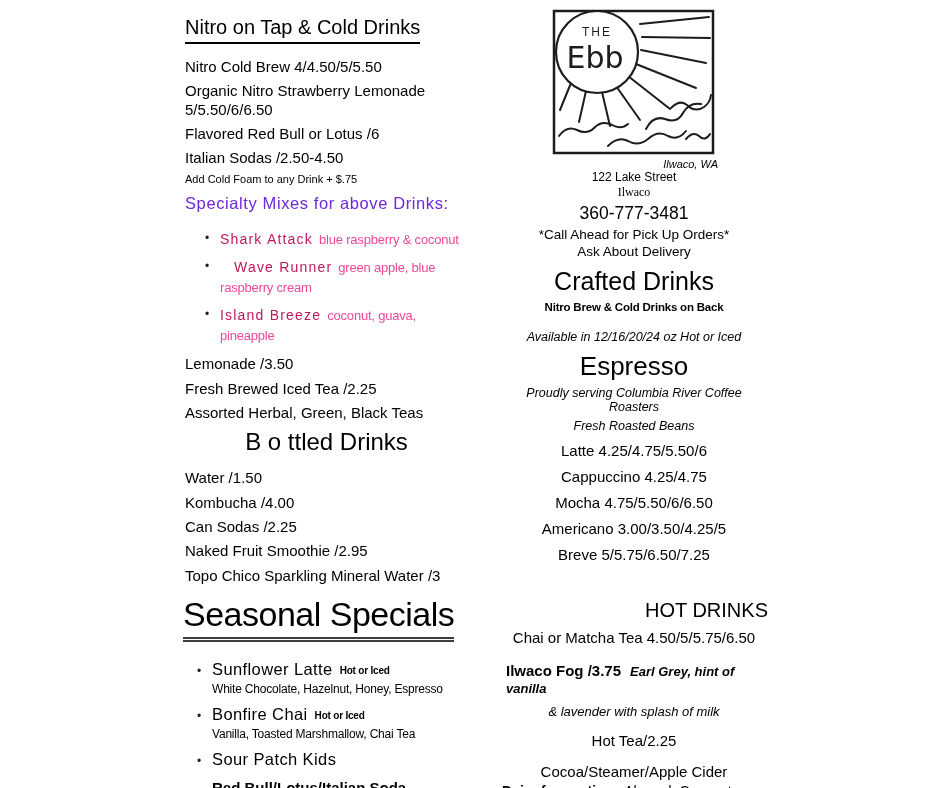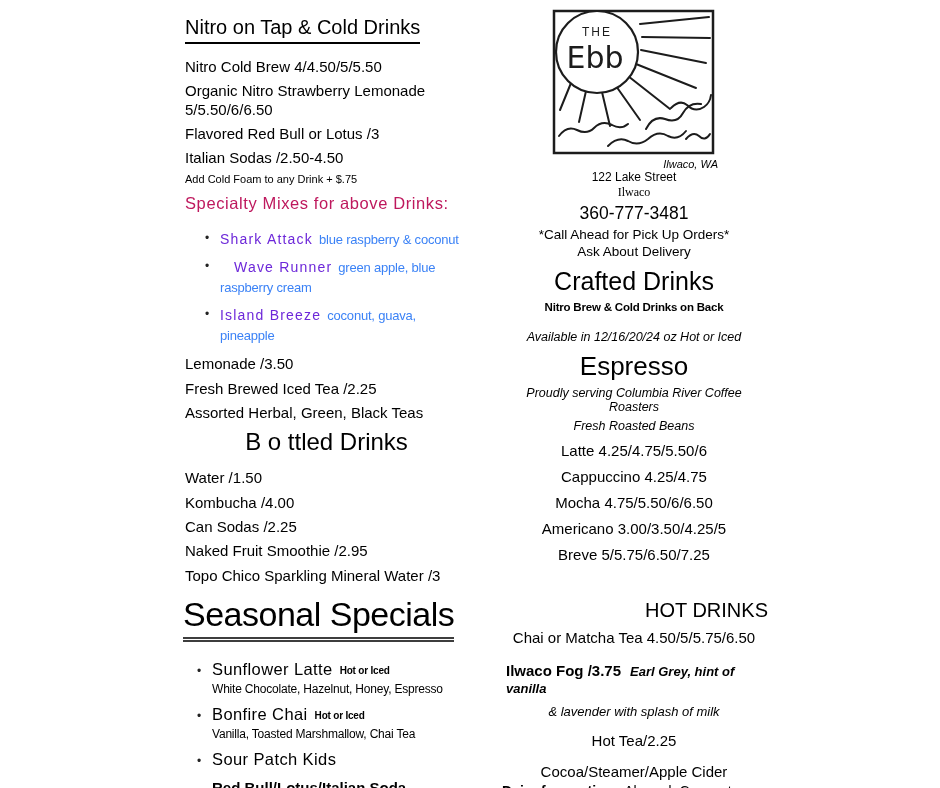--- a/index.html
+++ b/index.html
@@ -74,7 +74,7 @@
 
   <div class="item" data-bind="left.nitro.items.0">Nitro Cold Brew 4/4.50/5/5.50</div>
   <div class="item" data-bind="left.nitro.items.1">Organic Nitro Strawberry Lemonade 5/5.50/6/6.50</div>
-  <div class="item" data-bind="left.nitro.items.2">Flavored Red Bull or Lotus /3</div>
+  <div class="item" data-bind="left.nitro.items.2">Flavored Red Bull or Lotus /6</div>
   <div class="item" data-bind="left.nitro.items.3">Italian Sodas /2.50-4.50</div>
   <div class="note" data-bind="left.nitro.note">Add Cold Foam to any Drink + $.75</div>
 

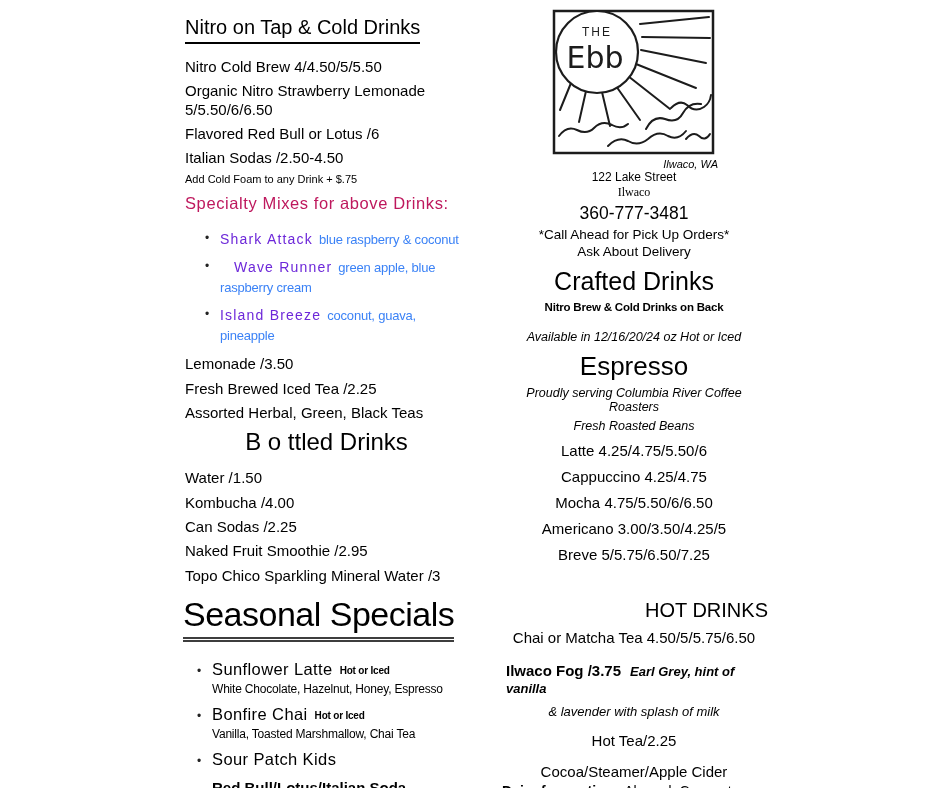--- a/index.html
+++ b/index.html
@@ -17,7 +17,7 @@
   }
   .item{font-size:15px;line-height:1.22;margin:0 2px 6px 2px;}
   .note{font-size:11px;margin:1px 2px 9px 2px;}
-  .spec-title{font-size:16.5px;color:#be185d;letter-spacing:.6px;margin:8px 0 16px 2px;}
+  .spec-title{font-size:16.5px;color:#6d28d9;letter-spacing:.6px;margin:8px 0 16px 2px;}
   .spec-list{margin:0 0 10px 0;padding-left:22px;}
   .spec-row{display:flex;margin-bottom:8px;}
   .bullet{width:15px;flex:0 0 15px;font-size:12px;color:#222;padding-top:2px;}

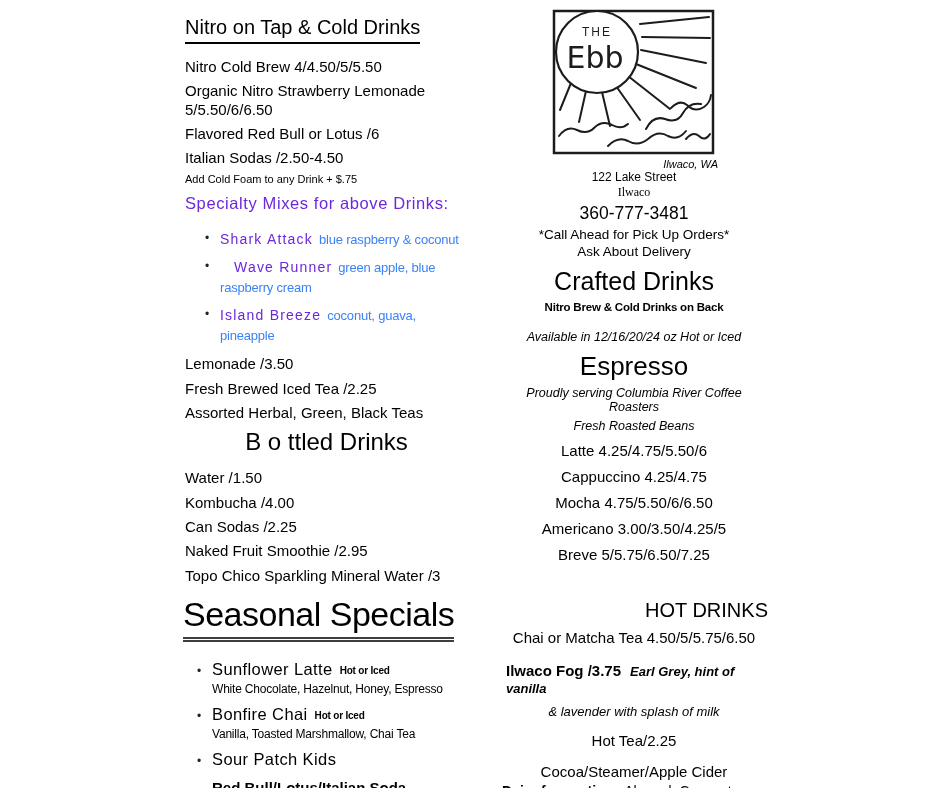--- a/index.html
+++ b/index.html
@@ -22,7 +22,7 @@
   .spec-row{display:flex;margin-bottom:8px;}
   .bullet{width:15px;flex:0 0 15px;font-size:12px;color:#222;padding-top:2px;}
   .spec-text{flex:1;line-height:1.25;}
-  .spec-name{font-size:14px;color:#6d28d9;letter-spacing:1.2px;}
+  .spec-name{font-size:14px;color:#be185d;letter-spacing:1.2px;}
   .spec-name.wr-indent{margin-left:14px;}
   .spec-desc{font-size:13px;color:#3b82f6;letter-spacing:-.2px;margin-left:6px;}
   .h-bottled{font-size:24px;text-align:center;margin:6px 0 13px 0;}

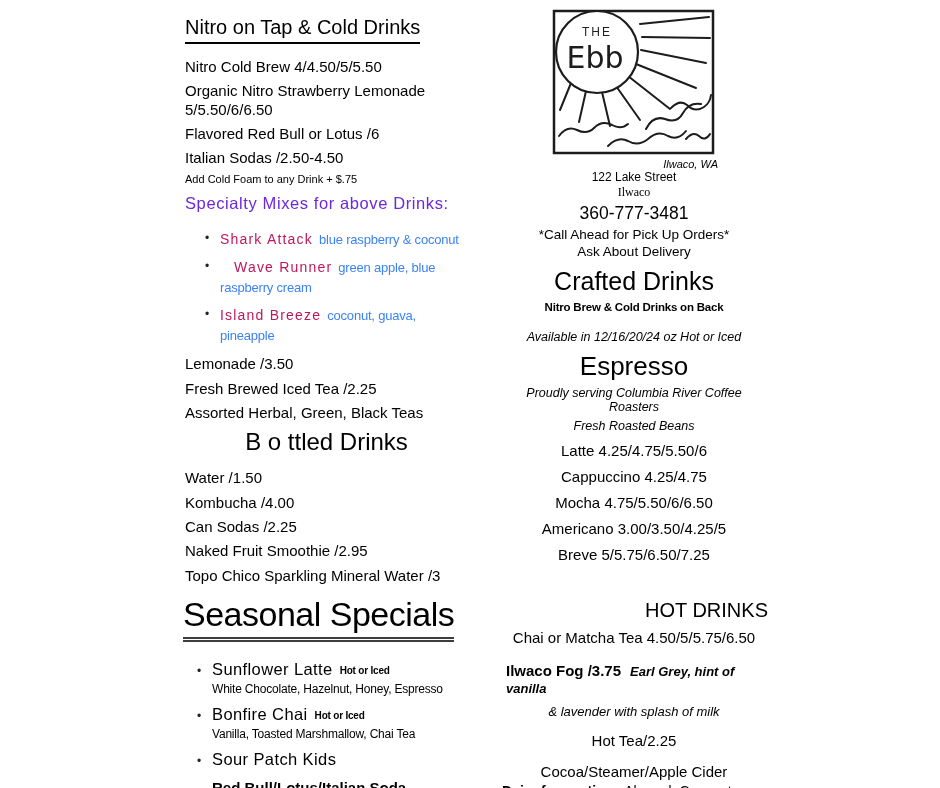--- a/index.html
+++ b/index.html
@@ -24,7 +24,7 @@
   .spec-text{flex:1;line-height:1.25;}
   .spec-name{font-size:14px;color:#be185d;letter-spacing:1.2px;}
   .spec-name.wr-indent{margin-left:14px;}
-  .spec-desc{font-size:13px;color:#3b82f6;letter-spacing:-.2px;margin-left:6px;}
+  .spec-desc{font-size:13px;color:#ec4899;letter-spacing:-.2px;margin-left:6px;}
   .h-bottled{font-size:24px;text-align:center;margin:6px 0 13px 0;}
   .h-seasonal{
     display:inline-block;font-size:34px;letter-spacing:-.5px;

